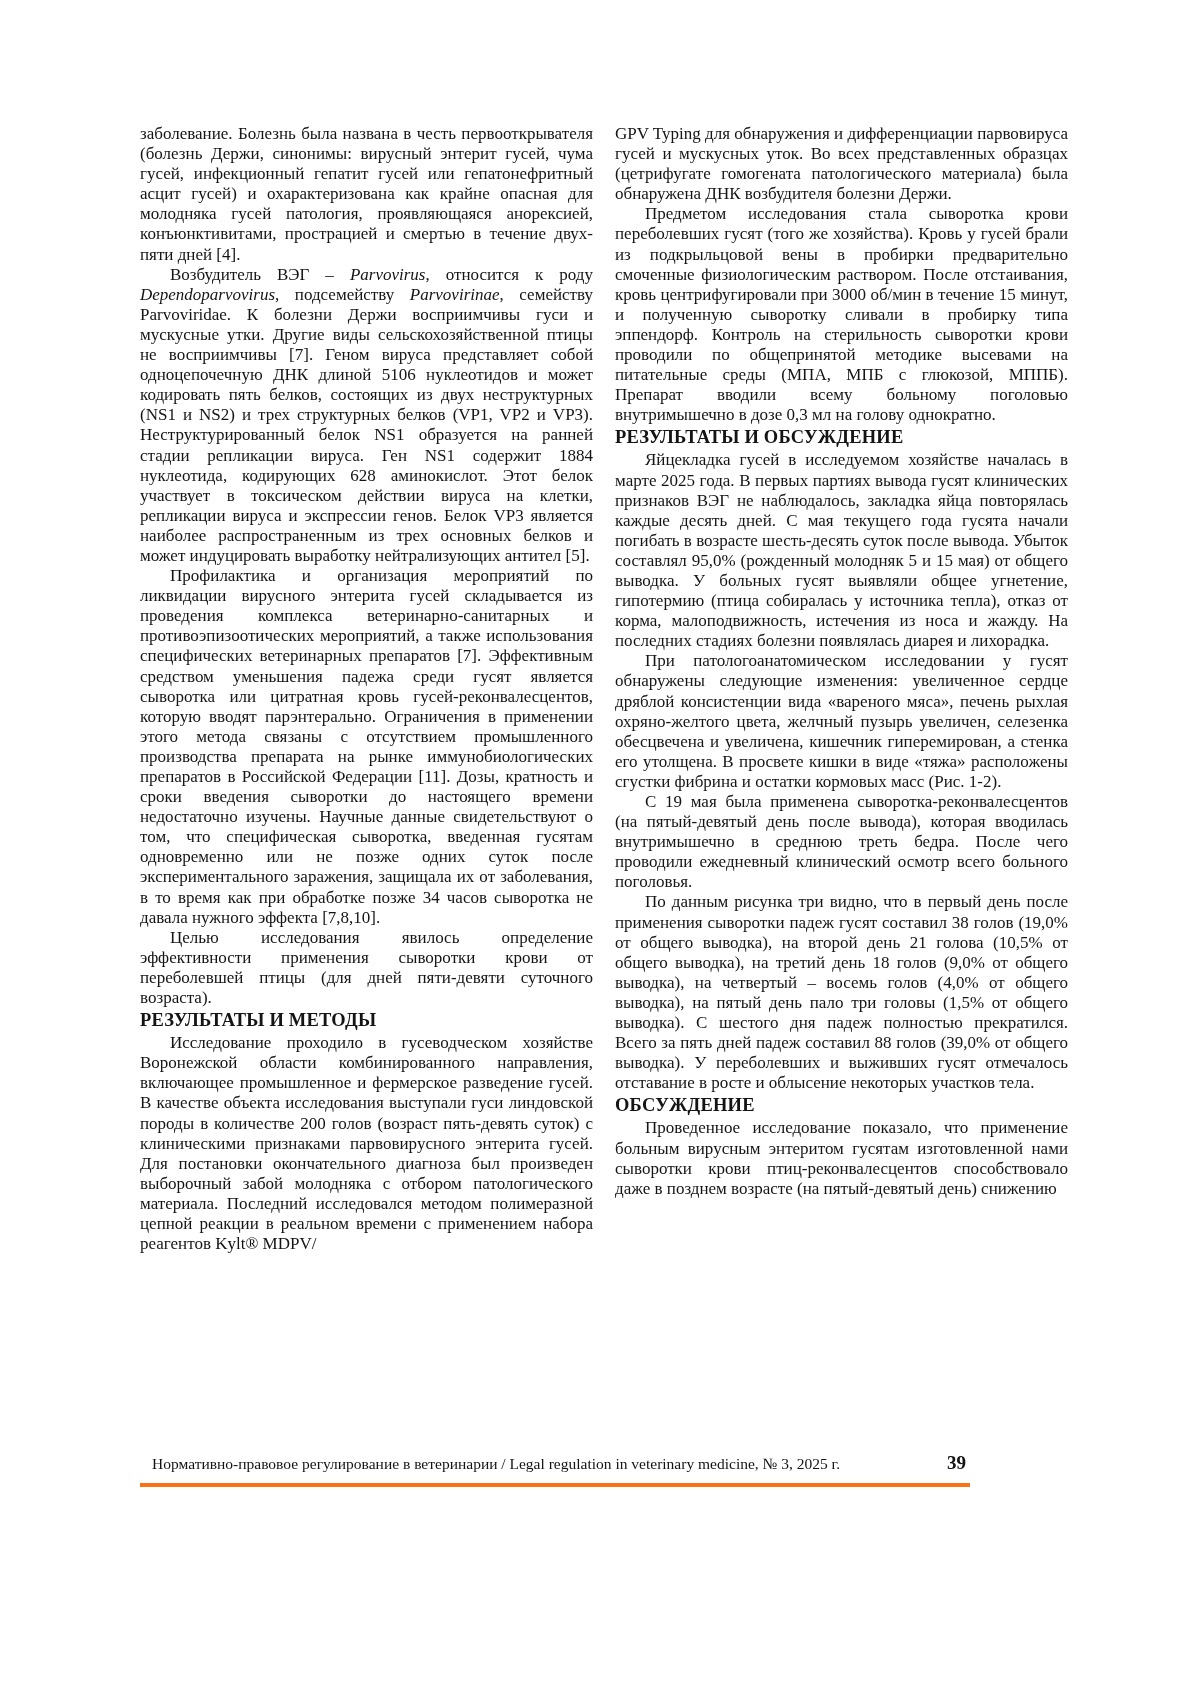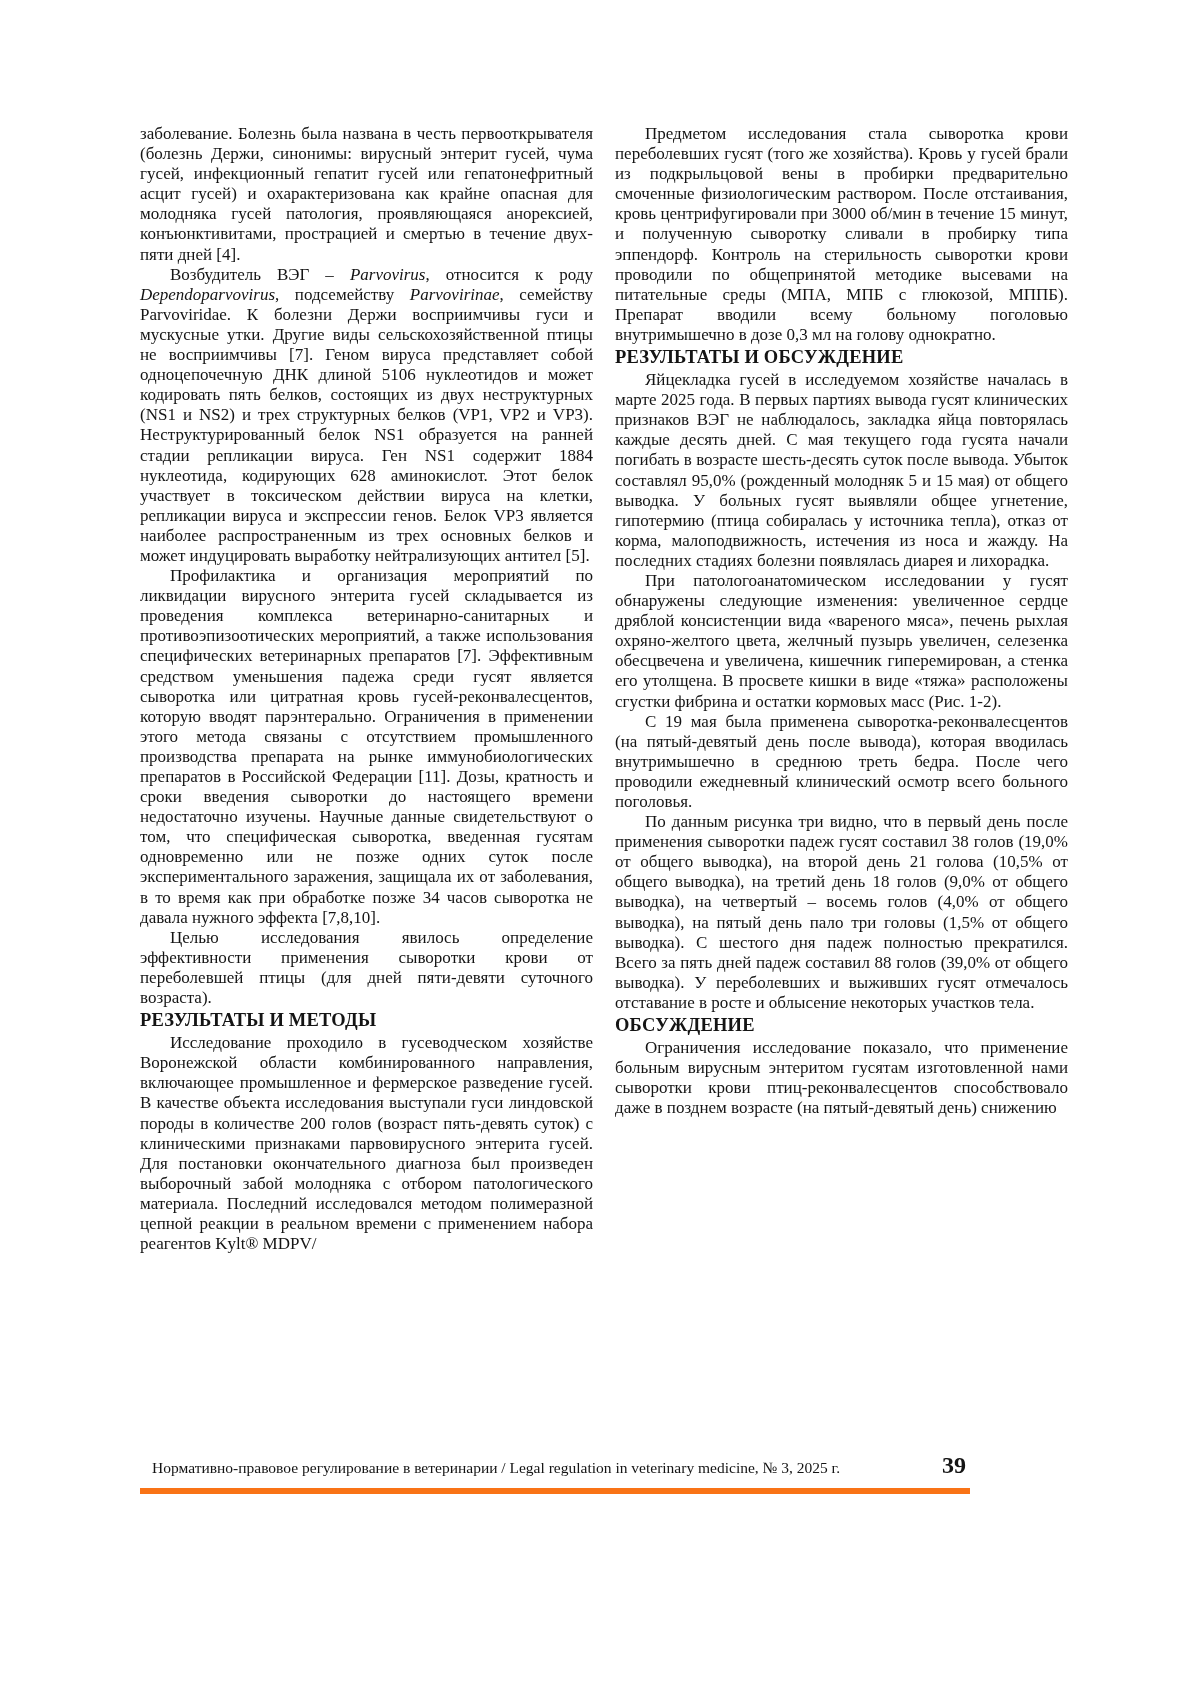--- a/index.html
+++ b/index.html
@@ -77,6 +77,7 @@
         <p class="para">Исследование проходило в гусеводческом хозяйстве Воронежской области комбинированного направления, включающее промышленное и фермерское разведение гусей. В качестве объекта исследования выступали гуси линдовской породы в количестве 200 голов (возраст пять-девять суток) с клиническими признаками парвовирусного энтерита гусей. Для постановки окончательного диагноза был произведен выборочный забой молодняка с отбором патологического материала. Последний исследовался методом полимеразной цепной реакции в реальном времени с применением набора реагентов Kylt® MDPV/</p>
       </div>
     <div class="column">
+        <p class="para no-indent">GPV Typing для обнаружения и дифференциации парвовируса гусей и мускусных уток. Во всех представленных образцах (цетрифугате гомогената патологического материала) была обнаружена ДНК возбудителя болезни Держи.</p>
         <p class="para">Предметом исследования стала сыворотка крови переболевших гусят (того же хозяйства). Кровь у гусей брали из подкрыльцовой вены в пробирки предварительно смоченные физиологическим раствором. После отстаивания, кровь центрифугировали при 3000 об/мин в течение 15 минут, и полученную сыворотку сливали в пробирку типа эппендорф. Контроль на стерильность сыворотки крови проводили по общепринятой методике высевами на питательные среды (МПА, МПБ с глюкозой, МППБ). Препарат вводили всему больному поголовью внутримышечно в дозе 0,3 мл на голову однократно.</p>
         <h2 class="section-heading">РЕЗУЛЬТАТЫ И ОБСУЖДЕНИЕ</h2>
         <p class="para">Яйцекладка гусей в исследуемом хозяйстве началась в марте 2025 года. В первых партиях вывода гусят клинических признаков ВЭГ не наблюдалось, закладка яйца повторялась каждые десять дней. С мая текущего года гусята начали погибать в возрасте шесть-десять суток после вывода. Убыток составлял 95,0% (рожденный молодняк 5 и 15 мая) от общего выводка. У больных гусят выявляли общее угнетение, гипотермию (птица собиралась у источника тепла), отказ от корма, малоподвижность, истечения из носа и жажду. На последних стадиях болезни появлялась диарея и лихорадка.</p>

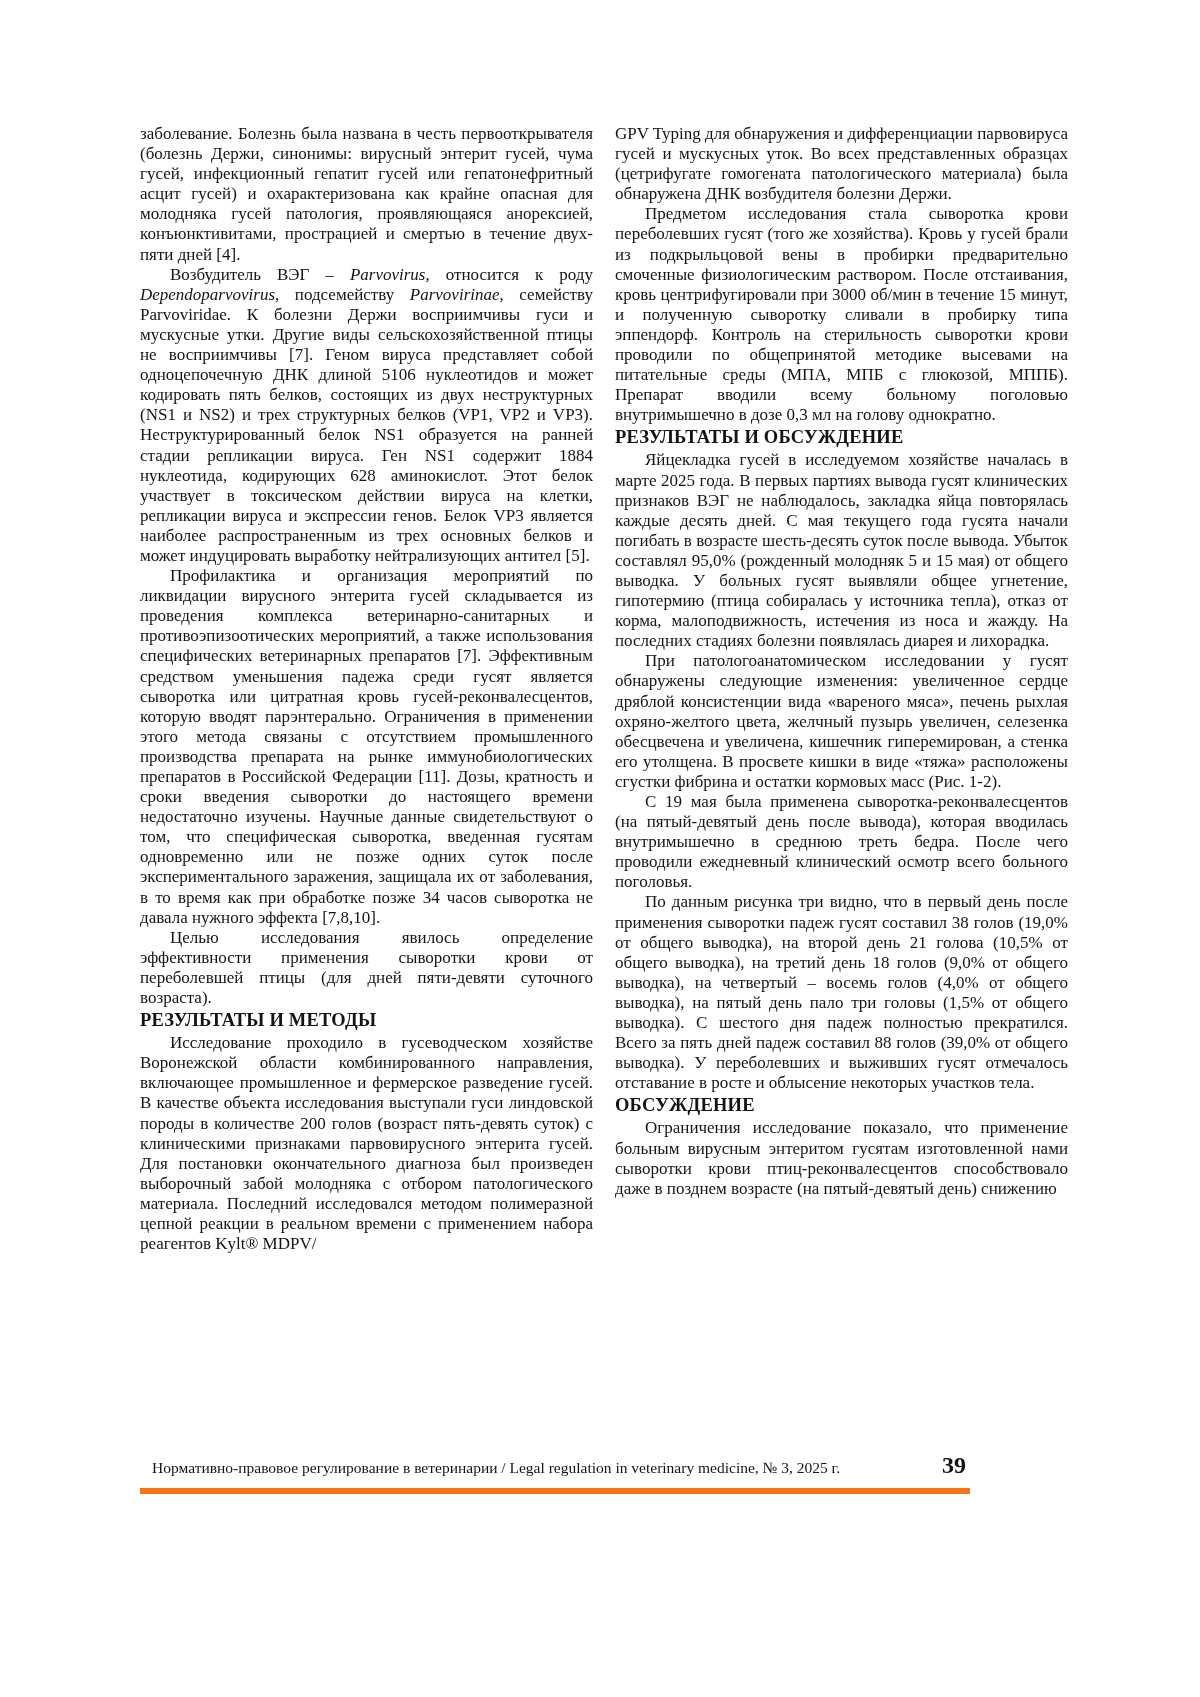--- a/index.html
+++ b/index.html
@@ -85,7 +85,7 @@
         <p class="para">С 19 мая была применена сыворотка-реконвалесцентов (на пятый-девятый день после вывода), которая вводилась внутримышечно в среднюю треть бедра. После чего проводили ежедневный клинический осмотр всего больного поголовья.</p>
         <p class="para">По данным рисунка три видно, что в первый день после применения сыворотки падеж гусят составил 38 голов (19,0% от общего выводка), на второй день 21 голова (10,5% от общего выводка), на третий день 18 голов (9,0% от общего выводка), на четвертый – восемь голов (4,0% от общего выводка), на пятый день пало три головы (1,5% от общего выводка). С шестого дня падеж полностью прекратился. Всего за пять дней падеж составил 88 голов (39,0% от общего выводка). У переболевших и выживших гусят отмечалось отставание в росте и облысение некоторых участков тела.</p>
         <h2 class="section-heading">ОБСУЖДЕНИЕ</h2>
-        <p class="para">Ограничения исследование показало, что применение больным вирусным энтеритом гусятам изготовленной нами сыворотки крови птиц-реконвалесцентов способствовало даже в позднем возрасте (на пятый-девятый день) снижению</p>
+        <p class="para">Проведенное исследование показало, что применение больным вирусным энтеритом гусятам изготовленной нами сыворотки крови птиц-реконвалесцентов способствовало даже в позднем возрасте (на пятый-девятый день) снижению</p>
       </div>
   </div>
   <div class="footer">

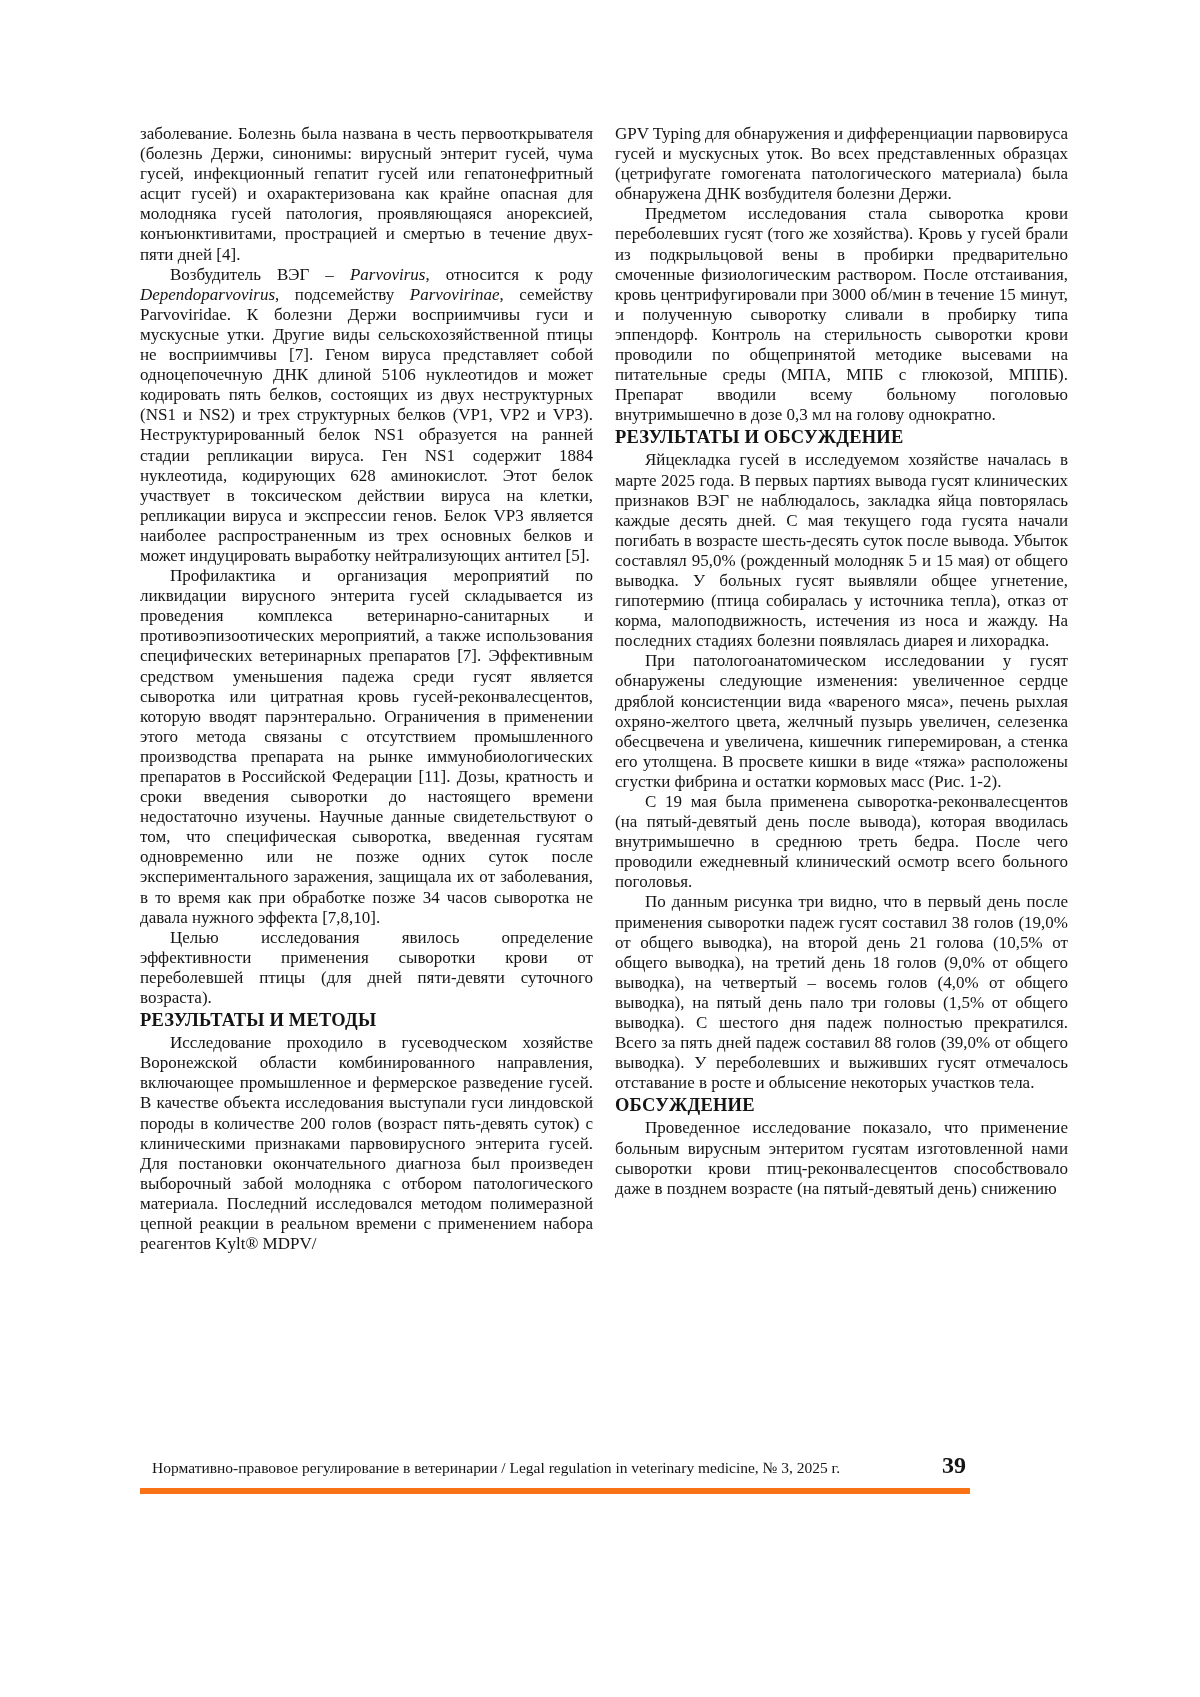--- a/index.html
+++ b/index.html
@@ -51,7 +51,7 @@
     justify-content: space-between;
     align-items: baseline;
     padding: 0 4px 9px 12px;
-    border-bottom: 6px solid #f97316;
+    border-bottom: 4px solid #f97316;
   }
   .footer-text {
     font-size: 15.5px;

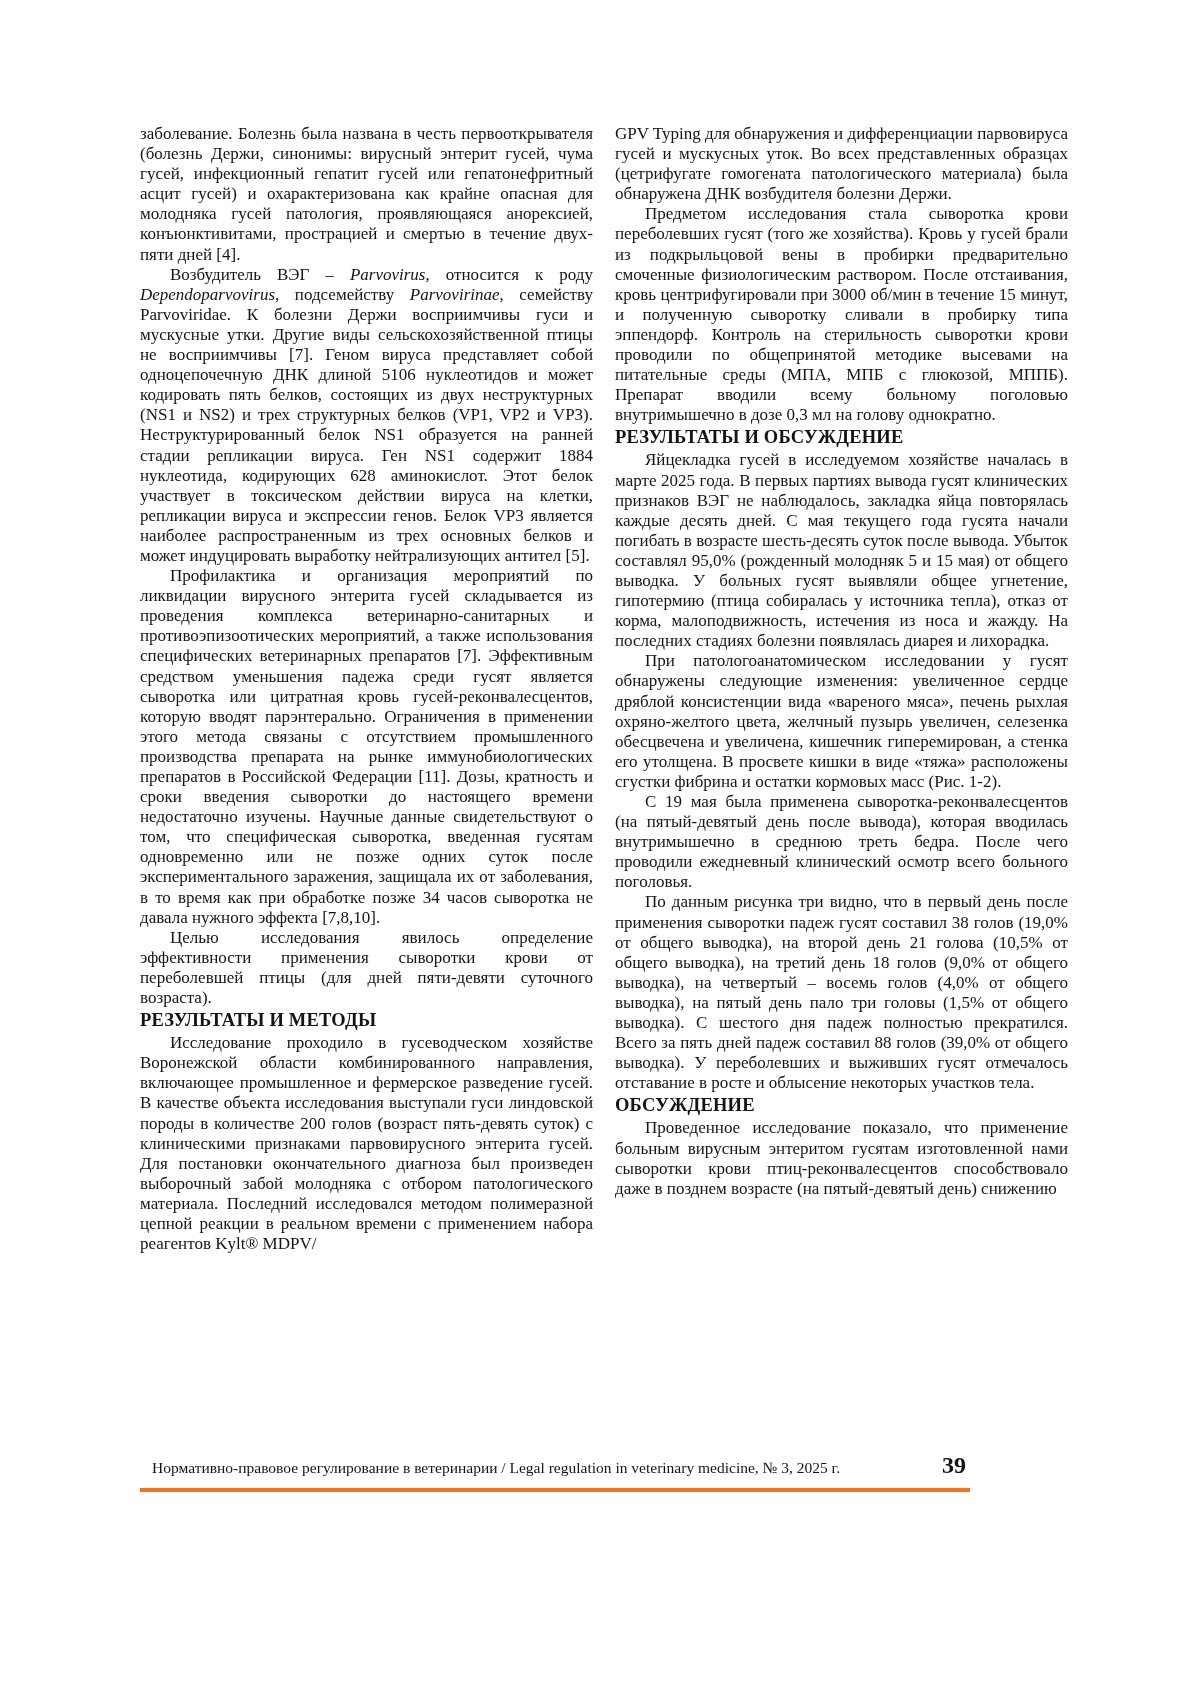--- a/index.html
+++ b/index.html
@@ -58,7 +58,7 @@
     line-height: 19px;
   }
   .page-number {
-    font-size: 24px;
+    font-size: 19px;
     font-weight: bold;
     text-align: right;
   }

